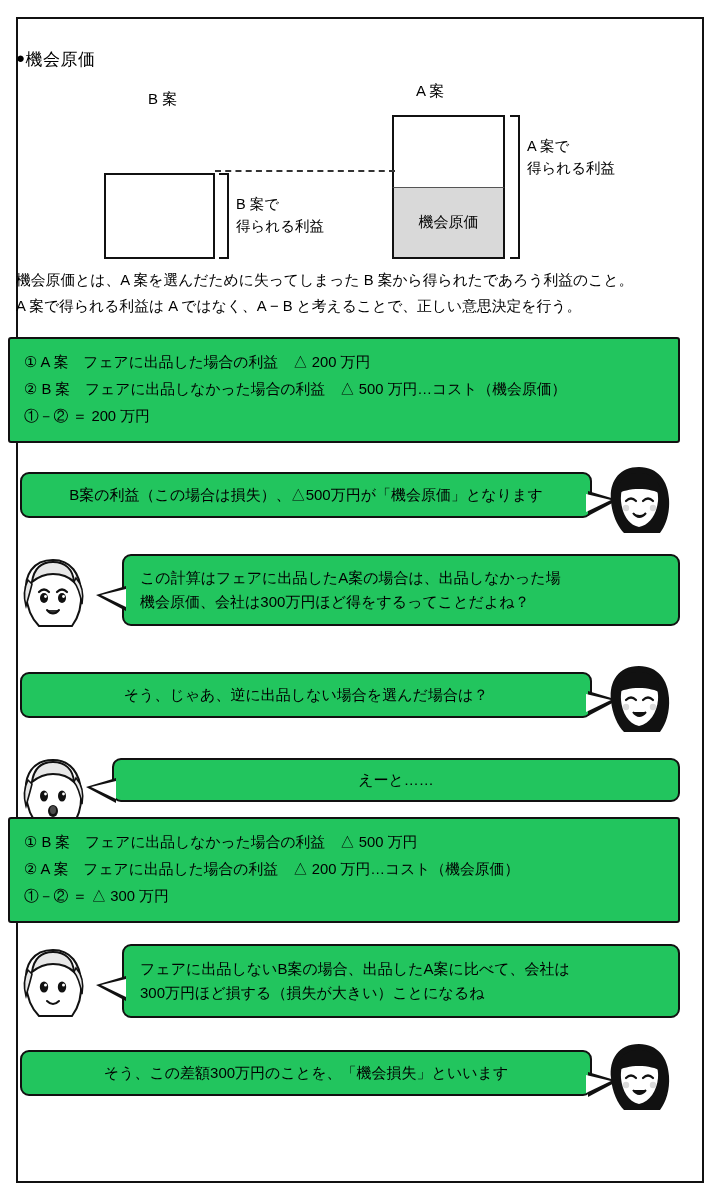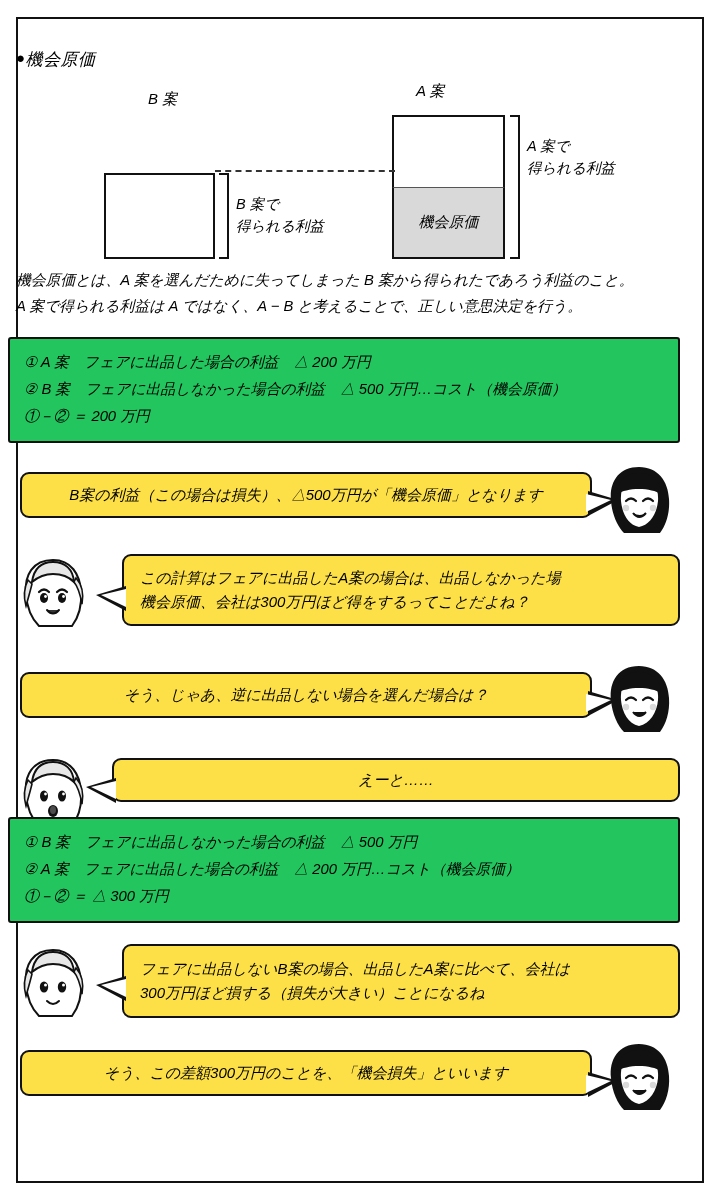--- a/index.html
+++ b/index.html
@@ -19,7 +19,6 @@
     width: 720px;
     height: 1200px;
     box-sizing: border-box;
-    font-style: italic;
   }
   .page-border {
     position: absolute;

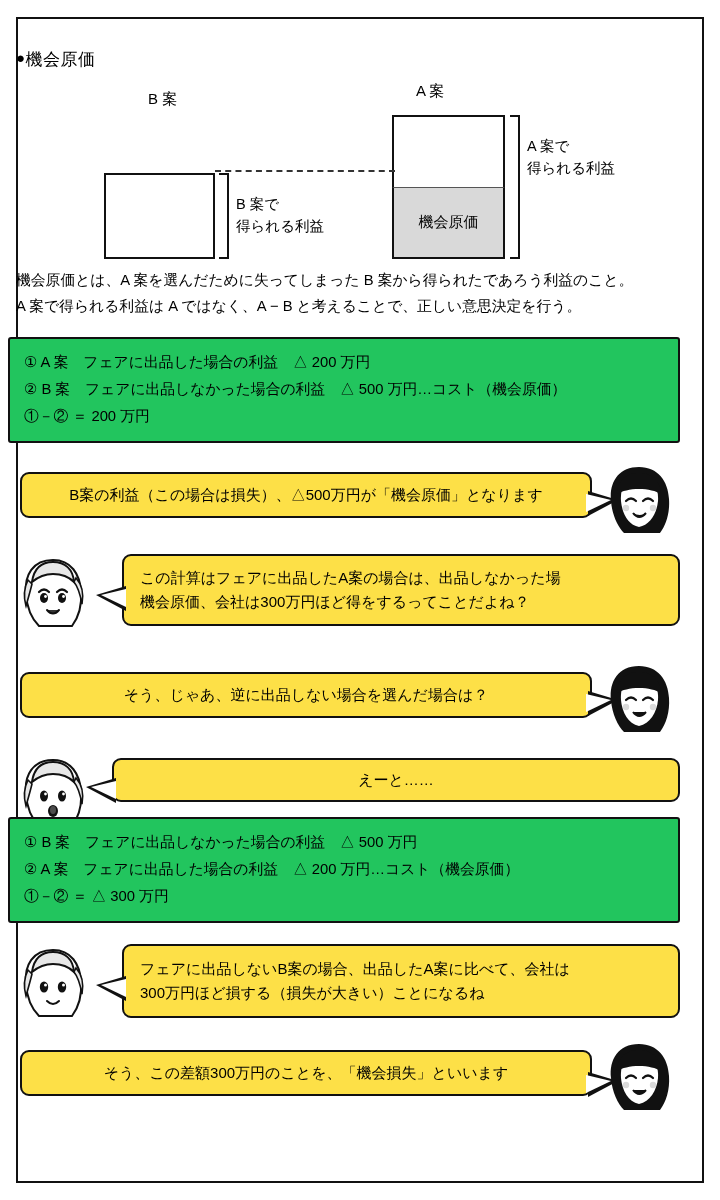--- a/index.html
+++ b/index.html
@@ -161,7 +161,7 @@
     position: absolute;
     border: 2px solid #111;
     border-radius: 9px;
-    background: #fde047;
+    background: #22c55e;
     box-sizing: border-box;
     display: flex;
     align-items: center;

